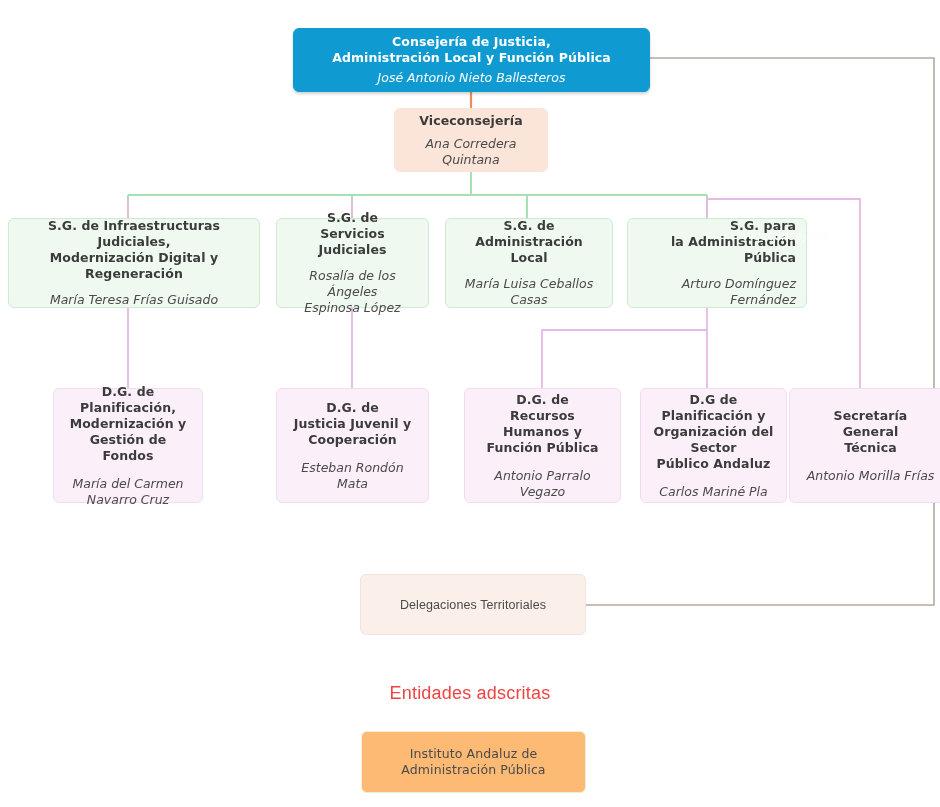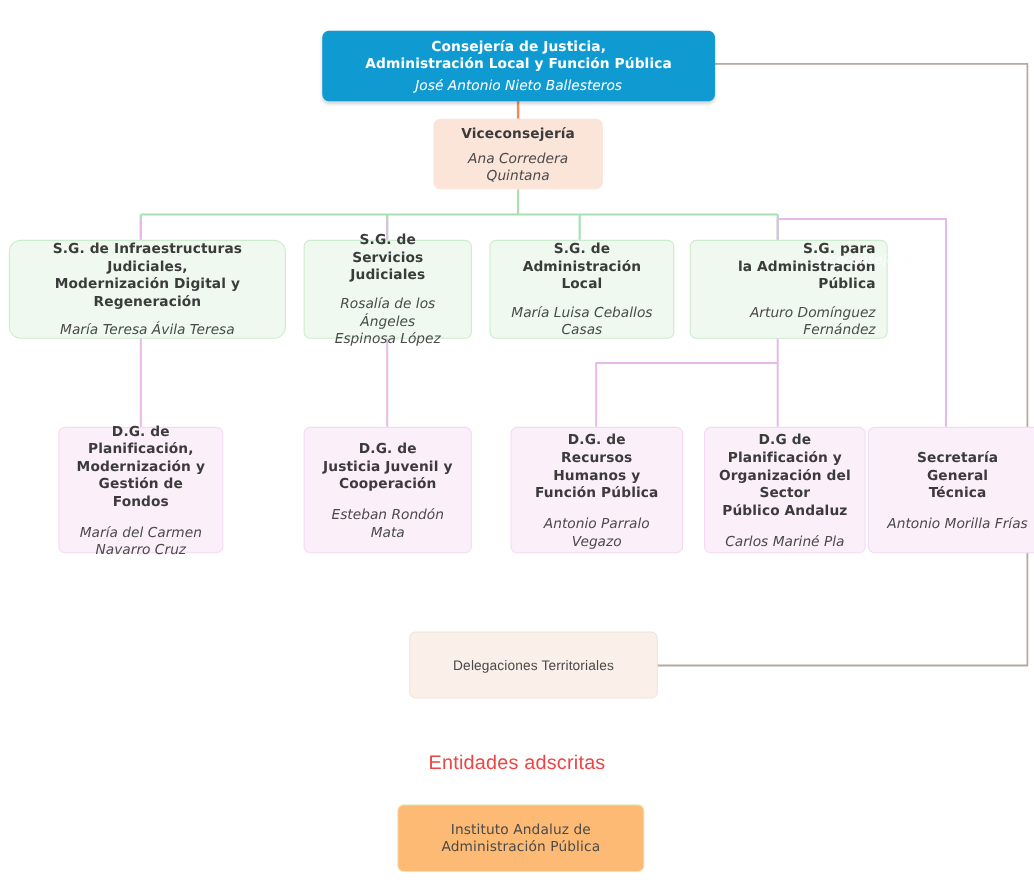--- a/index.html
+++ b/index.html
@@ -173,7 +173,7 @@
     <div class="person">Ana Corredera Quintana</div>
   </div>
 
-  <div class="node sg" style="left:8px; top:218px; width:252px; height:90px;border-radius:11px;">
+  <div class="node sg" style="left:8px; top:218px; width:252px; height:90px;">
     <div class="title">S.G. de Infraestructuras Judiciales,
 Modernización Digital y Regeneración</div>
     <div class="person">María Teresa Ávila Teresa</div>

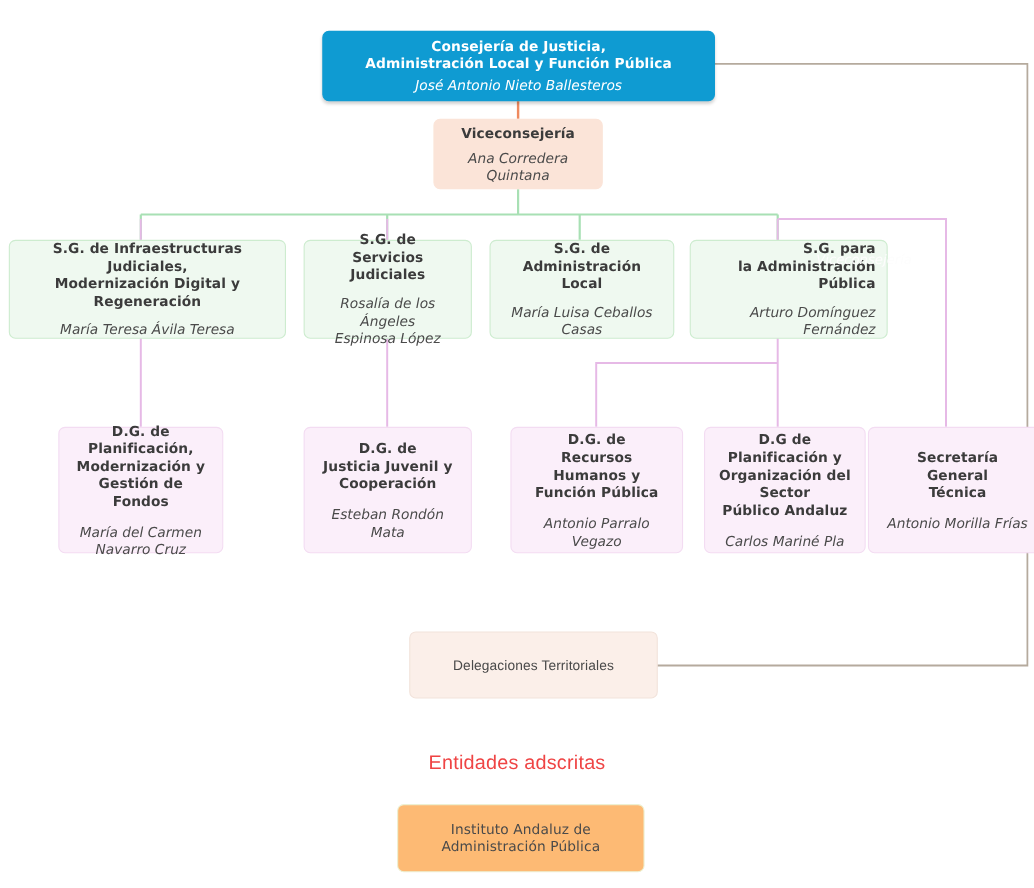--- a/index.html
+++ b/index.html
@@ -176,7 +176,7 @@
   <div class="node sg" style="left:8px; top:218px; width:252px; height:90px;">
     <div class="title">S.G. de Infraestructuras Judiciales,
 Modernización Digital y Regeneración</div>
-    <div class="person">María Teresa Ávila Teresa</div>
+    <div class="person">María Teresa Frías Guisado</div>
   </div>
 
   <div class="node sg" style="left:276px; top:218px; width:153px; height:90px;">

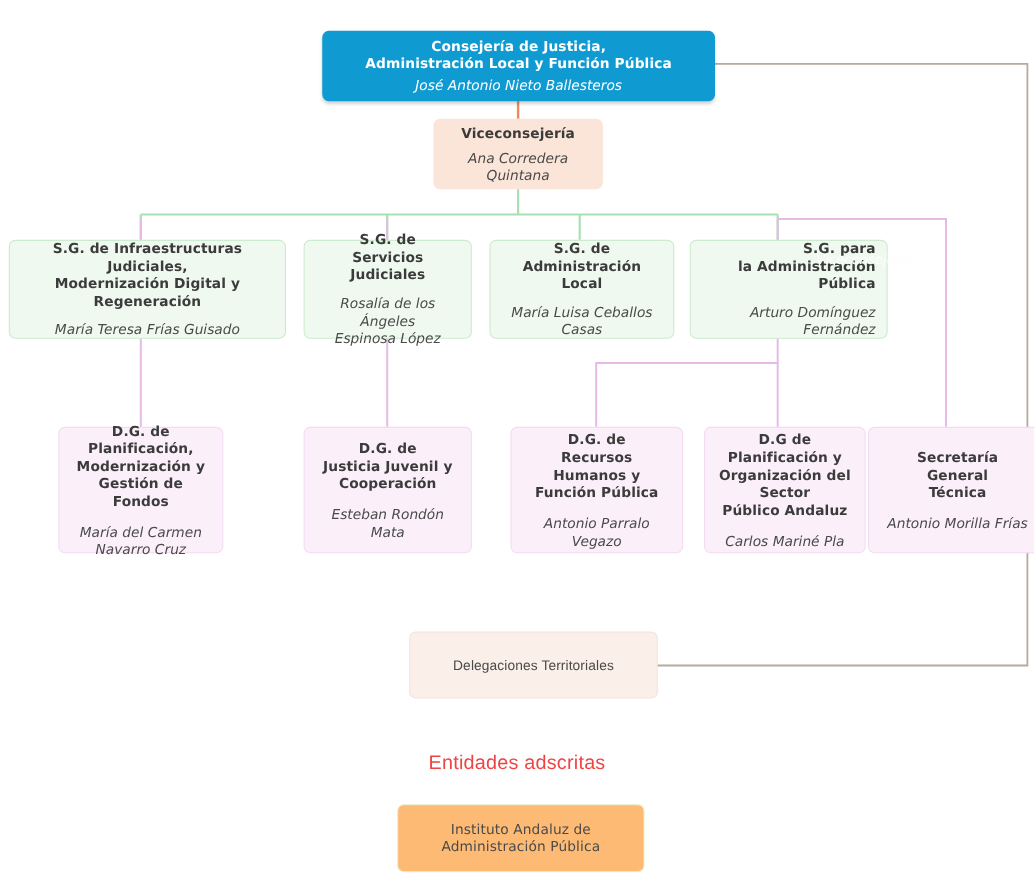--- a/index.html
+++ b/index.html
@@ -94,7 +94,6 @@
   .node.deleg {
     background: #fbefe9;
     border: 1px solid #f2e3db;
-    margin-left: 12px;
   }
   .node.deleg .title {
     font-weight: normal;

